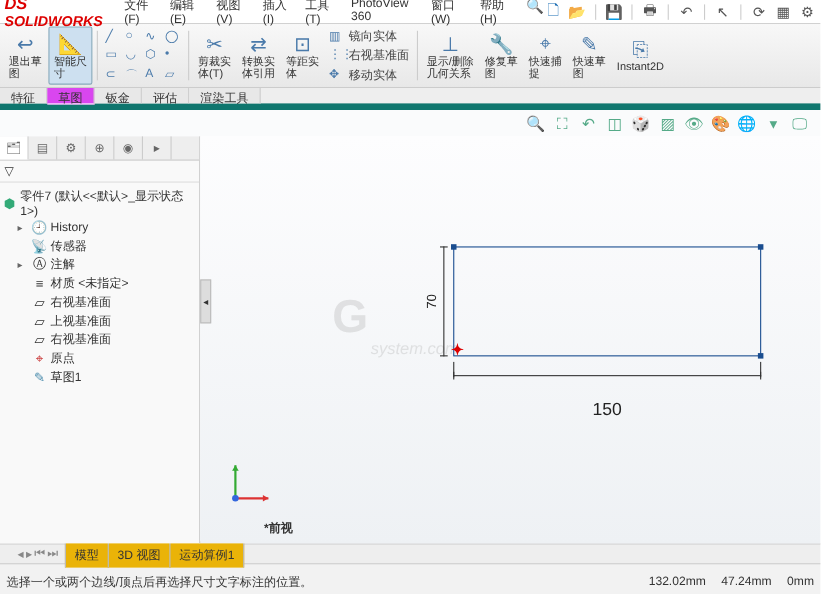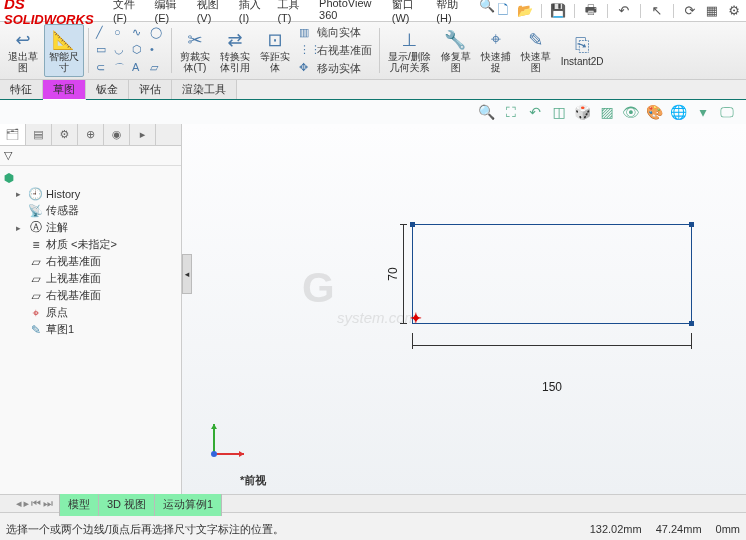--- a/index.html
+++ b/index.html
@@ -19,7 +19,7 @@
 .rbtn { display: flex; flex-direction: column; align-items: center; justify-content: center; padding: 2px 4px; min-width: 34px; cursor: pointer; border-radius: 2px; }
 .rbtn.active { background: #cde0f0; border: 1px solid #8ab; }
 .rbtn .ricon { font-size: 18px; height: 22px; display: flex; align-items: center; color: #4a7aaa; }
-.rbtn .rlabel { font-size: 10px; text-align: center; line-height: 11px; }
+.rbtn .rlabel { font-size: 10px; text-align: left; line-height: 11px; }
 .rsep { width: 1px; background: #ccc; margin: 4px 2px; }
 .rgroup { display: flex; flex-direction: column; justify-content: space-around; padding: 0 3px; }
 .rgroup-row { display: flex; gap: 4px; font-size: 11px; color: #444; align-items: center; }

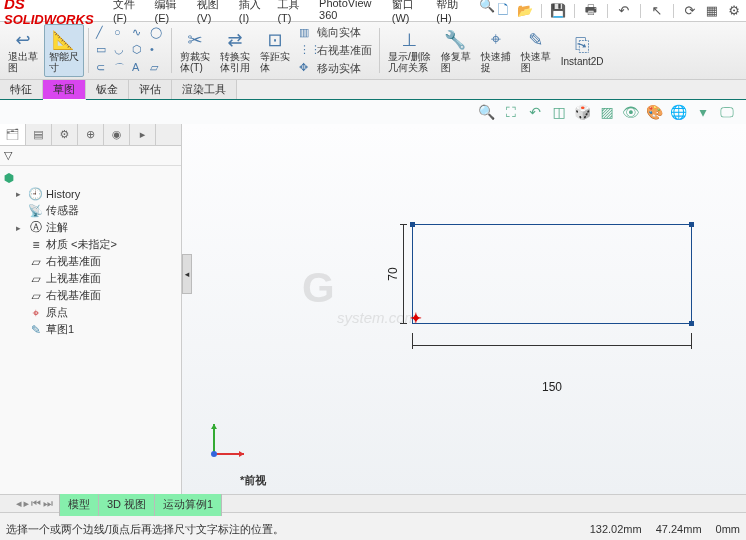--- a/index.html
+++ b/index.html
@@ -25,7 +25,7 @@
 .rgroup-row { display: flex; gap: 4px; font-size: 11px; color: #444; align-items: center; }
 .small-icon { width: 14px; height: 14px; display: inline-block; color: #4a7aaa; }
 
-.tabbar { height: 20px; background: #eee; display: flex; border-bottom: 1px solid #0f766e; }
+.tabbar { height: 20px; background: #eee; display: flex; border-bottom: 6px solid #0f766e; }
 .tab { padding: 2px 10px; border-right: 1px solid #ccc; cursor: pointer; font-size: 11px; background: #e8e8e8; }
 .tab.active { background: #d946ef; border-bottom: 1px solid #fff; margin-bottom: -1px; }
 

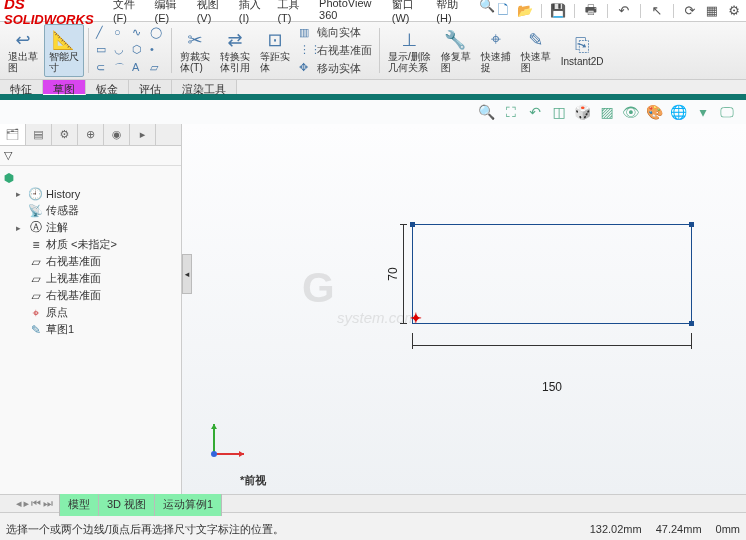--- a/index.html
+++ b/index.html
@@ -238,6 +238,7 @@
     <div class="tree">
       <div class="tree-node root">
         <span class="node-icon" style="color:#3a7">⬢</span>
+        <span>零件7 (默认&lt;&lt;默认&gt;_显示状态 1&gt;)</span>
       </div>
       <div class="tree-children">
         <div class="tree-node">

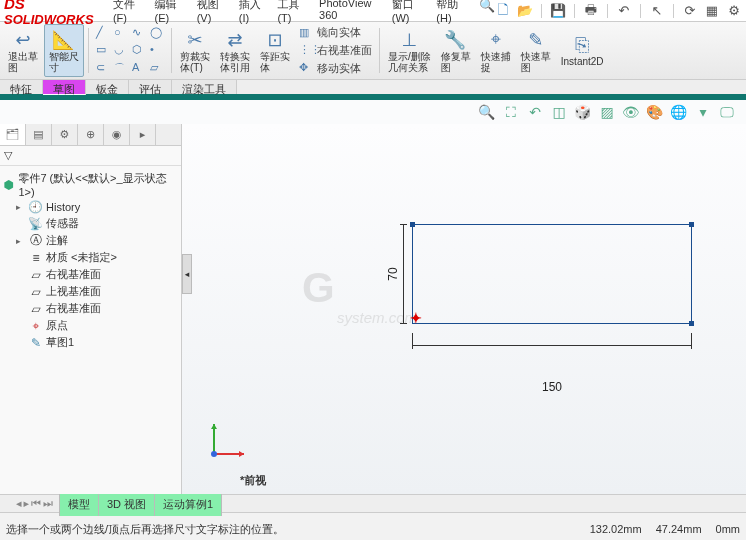--- a/index.html
+++ b/index.html
@@ -62,7 +62,7 @@
 .dim-h-line { height: 1px; width: 280px; background: #333; margin-top: 12px; position: relative; }
 .dim-h-line::before, .dim-h-line::after { content:''; position: absolute; top: -3px; height: 7px; width: 1px; background: #333; }
 .dim-h-line::before { left: 0; } .dim-h-line::after { right: 0; }
-.dim-h-label { font-size: 12px; color: #222; position: relative; top: 34px; }
+.dim-h-label { font-size: 16px; color: #222; position: relative; top: 22px; }
 .ext-line { position: absolute; width: 1px; background: #333; }
 
 .triad { position: absolute; bottom: 28px; left: 22px; }

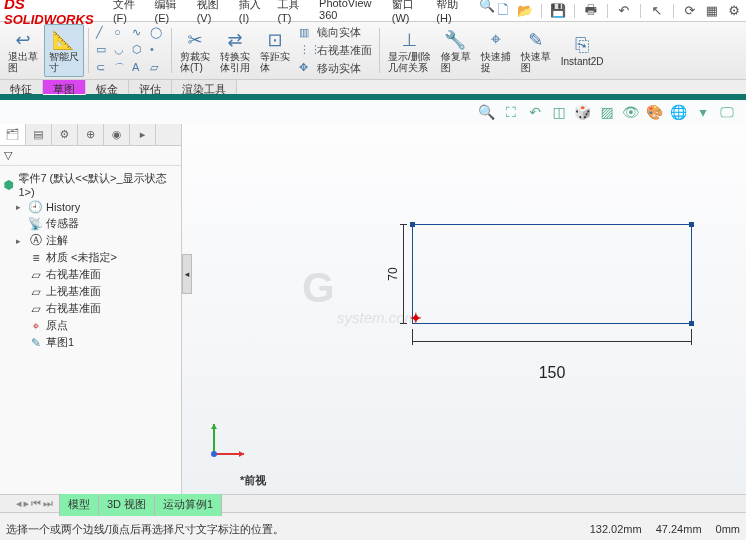--- a/index.html
+++ b/index.html
@@ -69,7 +69,7 @@
 .view-label { position: absolute; bottom: 6px; left: 58px; font-size: 11px; font-weight: bold; }
 
 .bottom-tabs { height: 18px; background: #eee; display: flex; align-items: center; padding-left: 16px; gap: 0; font-size: 11px; border-top: 1px solid #ccc; }
-.btab { padding: 4px 8px; border: 1px solid #bbb; border-bottom: none; background: #86efac; cursor: pointer; margin-right: -1px; }
+.btab { padding: 4px 8px; border: 1px solid #bbb; border-bottom: none; background: #eab308; cursor: pointer; margin-right: -1px; }
 .btab-arrows { display: flex; gap: 2px; margin-right: 6px; color: #888; }
 
 .statusbar { height: 20px; background: #f2f2f2; border-top: 1px solid #ccc; display: flex; align-items: center; padding: 16px 6px; font-size: 11px; }

